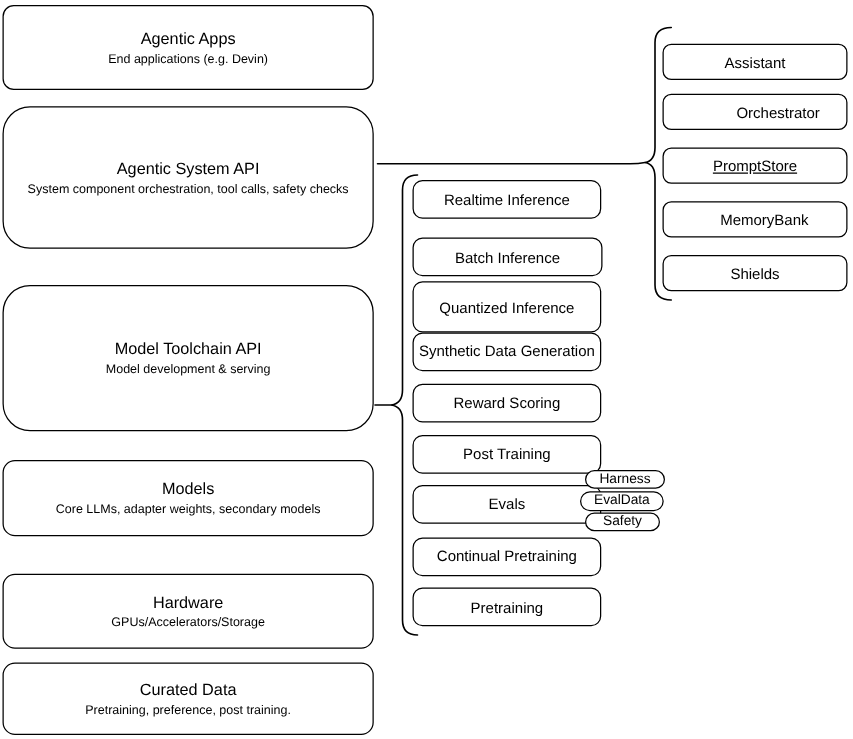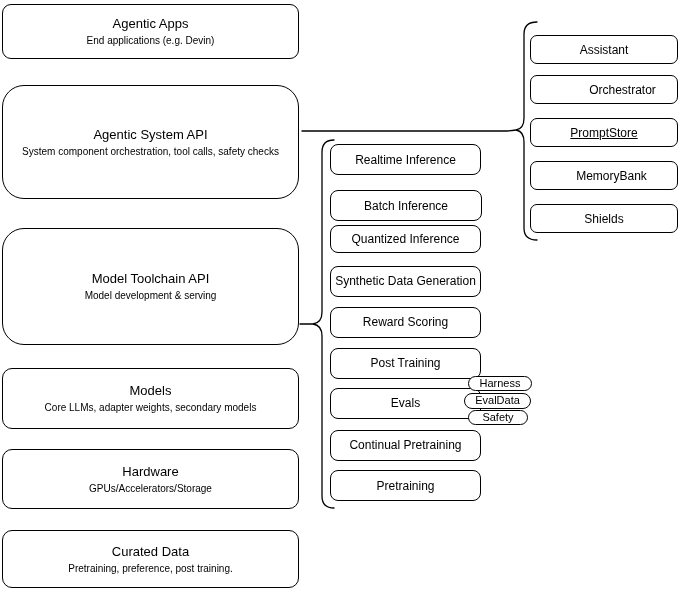--- a/index.html
+++ b/index.html
@@ -83,7 +83,7 @@
     </g>
   </svg>
 
-  <div class="box" style="left:2px; top:4px; width:297px; height:55px; border-radius:9px;">
+  <div class="box" style="left:2px; top:4px; width:297px; height:68px; border-radius:9px;">
     <div class="title">Agentic Apps</div>
     <div class="subtitle">End applications (e.g. Devin)</div>
   </div>

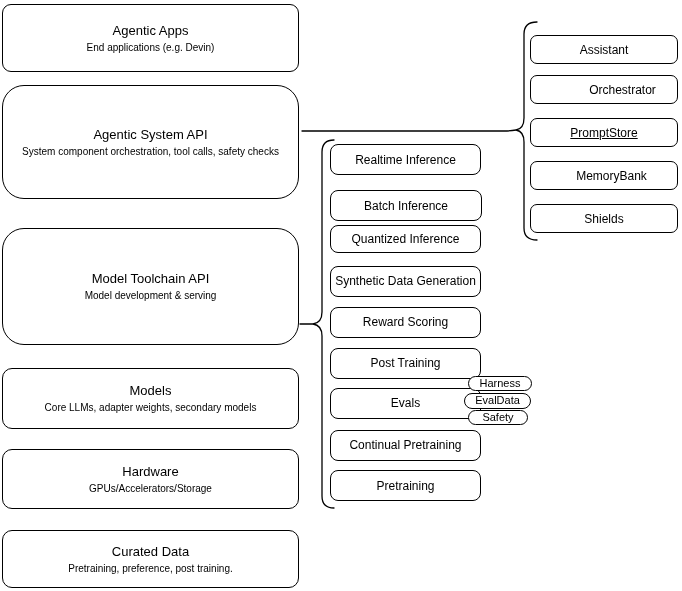--- a/index.html
+++ b/index.html
@@ -115,7 +115,7 @@
 
   <div class="box mid-box" style="left:330px; top:144px;   width:151px; height:31px; border-radius:8px;">Realtime Inference</div>
   <div class="box mid-box" style="left:330px; top:190px; width:152px; height:31px; border-radius:8px;">Batch Inference</div>
-  <div class="box mid-box" style="left:330px; top:225px;   width:151px; height:28px; border-radius:8px;">Quantized Inference</div>
+  <div class="box mid-box" style="left:330px; top:225px;   width:151px; height:41px; border-radius:8px;">Quantized Inference</div>
   <div class="box mid-box" style="left:330px; top:265.5px; width:151px; height:31px; border-radius:8px;">Synthetic Data Generation</div>
   <div class="box mid-box" style="left:330px; top:306.5px; width:151px; height:31px; border-radius:8px;">Reward Scoring</div>
   <div class="box mid-box" style="left:330px; top:347.5px; width:151px; height:31px; border-radius:8px;">Post Training</div>

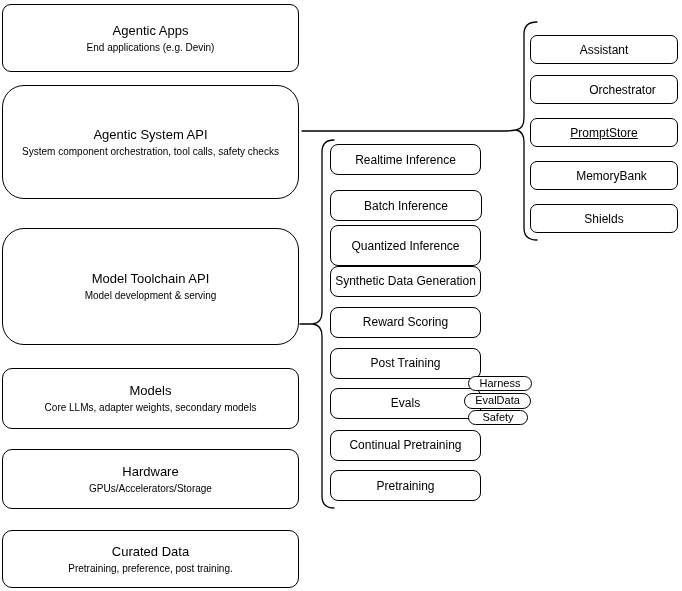--- a/index.html
+++ b/index.html
@@ -103,7 +103,7 @@
     <div class="subtitle">Core LLMs, adapter weights, secondary models</div>
   </div>
 
-  <div class="box" style="left:2px; top:449px; width:297px; height:60px; border-radius:10px;">
+  <div class="box" style="left:2px; top:459px; width:297px; height:60px; border-radius:10px;">
     <div class="title">Hardware</div>
     <div class="subtitle">GPUs/Accelerators/Storage</div>
   </div>

